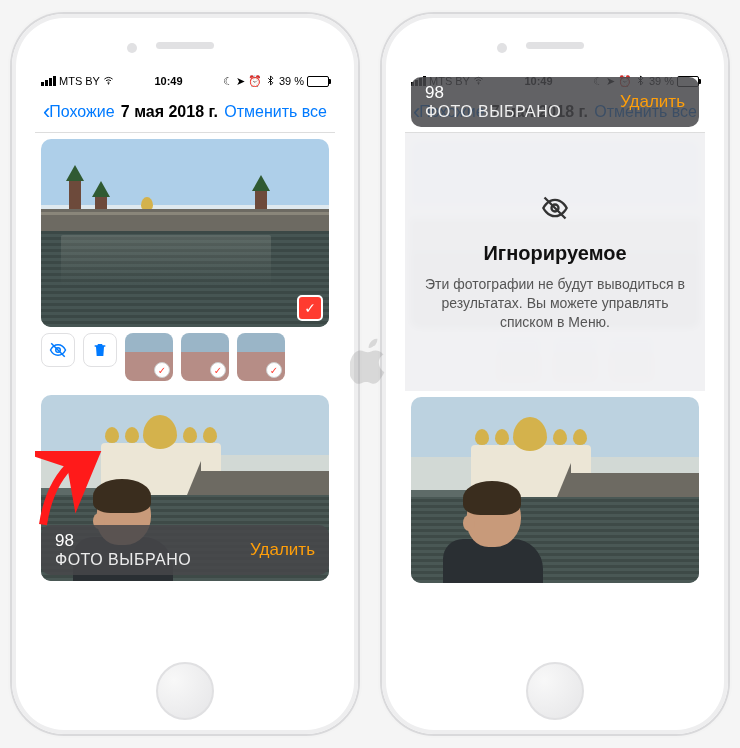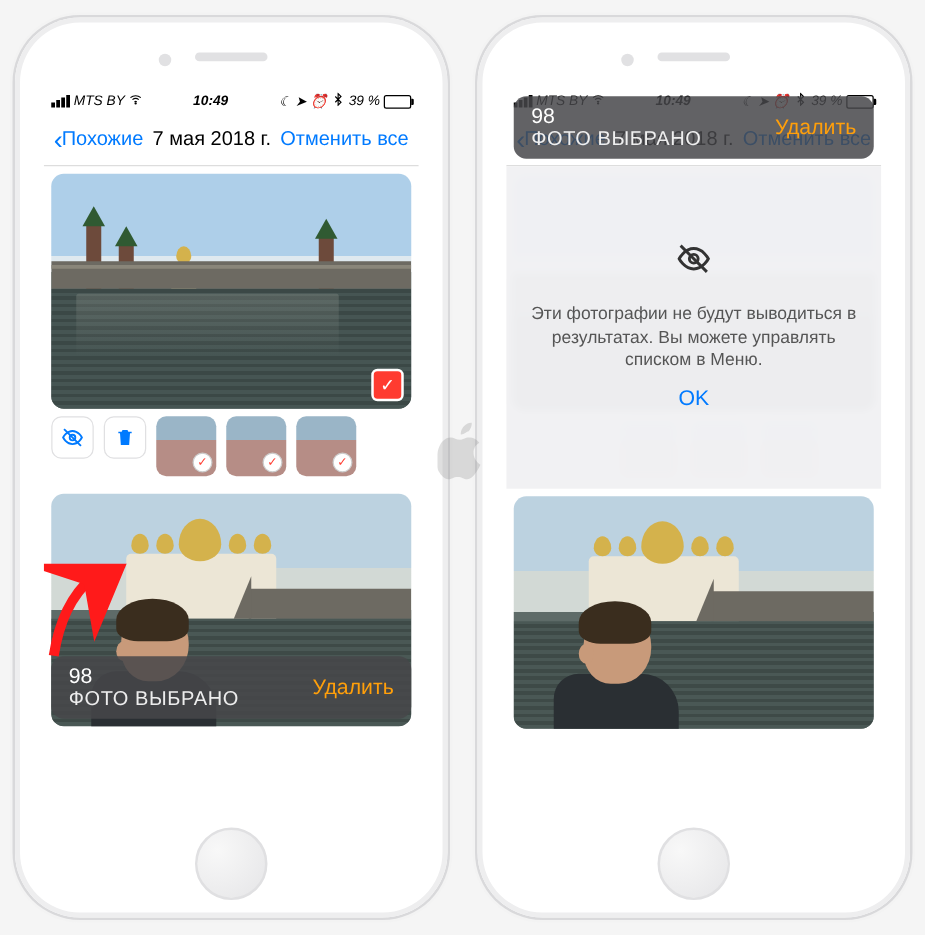--- a/index.html
+++ b/index.html
@@ -85,7 +85,6 @@
     padding: 0 6px;
     box-sizing: border-box;
     color: #000;
-    font-style: italic;
   }
   .statusbar .left, .statusbar .right { display: flex; align-items: center; gap: 3px; }
   .statusbar .signal {

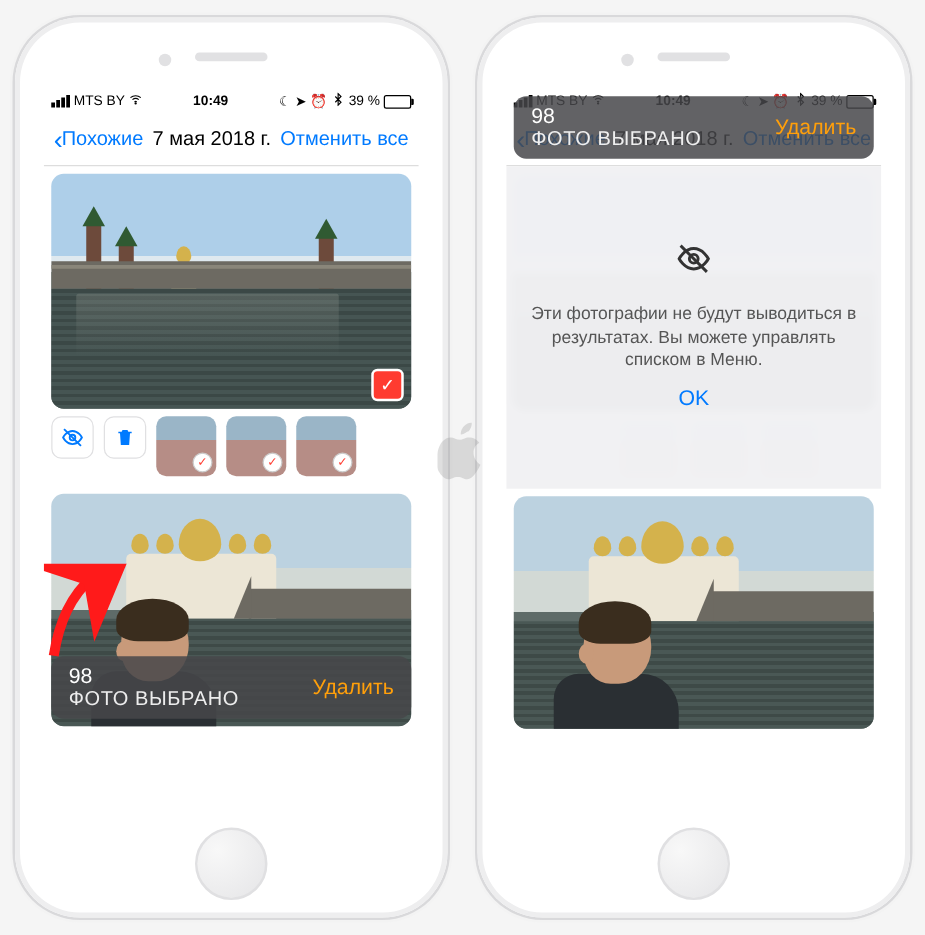--- a/index.html
+++ b/index.html
@@ -123,7 +123,7 @@
     display: flex; align-items: center; color: #007aff; font-size: 16px;
   }
   .navbar .back .chev { font-size: 22px; margin-right: -1px; line-height: 1; }
-  .navbar .title { font-size: 16px; font-weight: 400; color: #000; }
+  .navbar .title { font-size: 16px; font-weight: 700; color: #000; }
   .navbar .action { color: #007aff; font-size: 16px; }
 
   

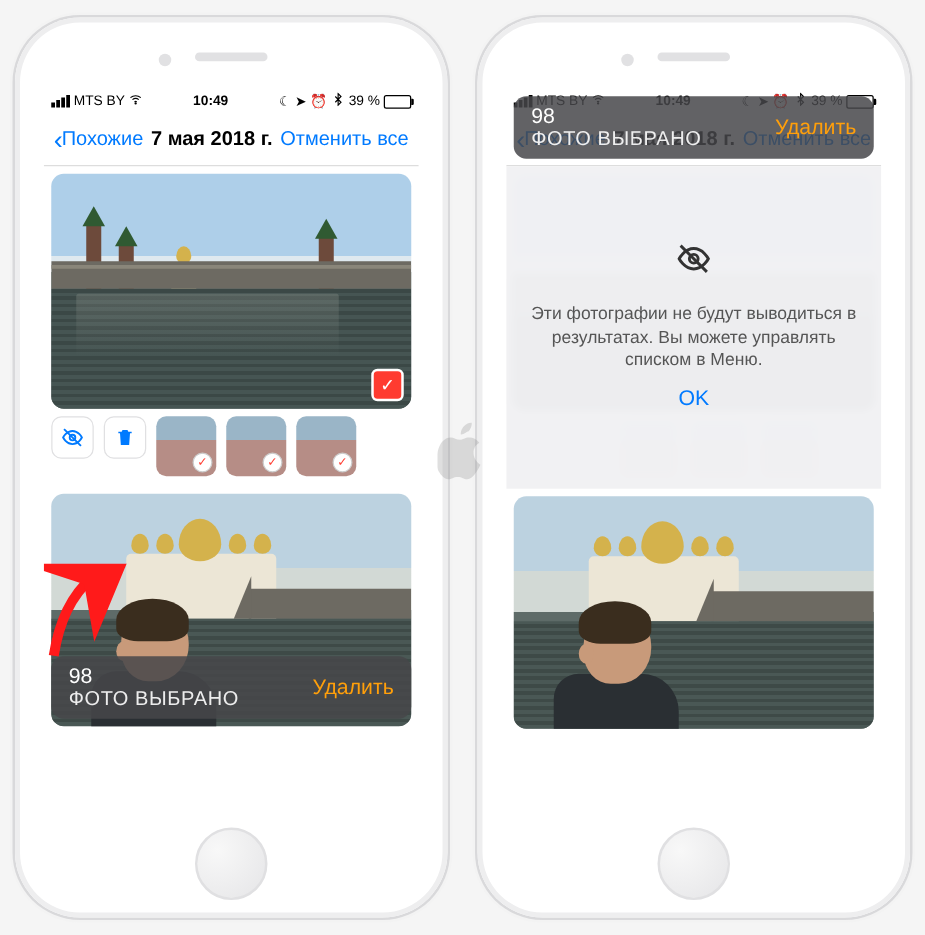--- a/index.html
+++ b/index.html
@@ -525,6 +525,7 @@
                 <line x1="3" y1="3" x2="21" y2="21"></line>
               </svg>
             </div>
+            <div class="alert-title">Игнорируемое</div>
             <div class="alert-body">Эти фотографии не будут выводиться в результатах. Вы можете управлять списком в Меню.</div>
             <div class="alert-ok">OK</div>
           </div>

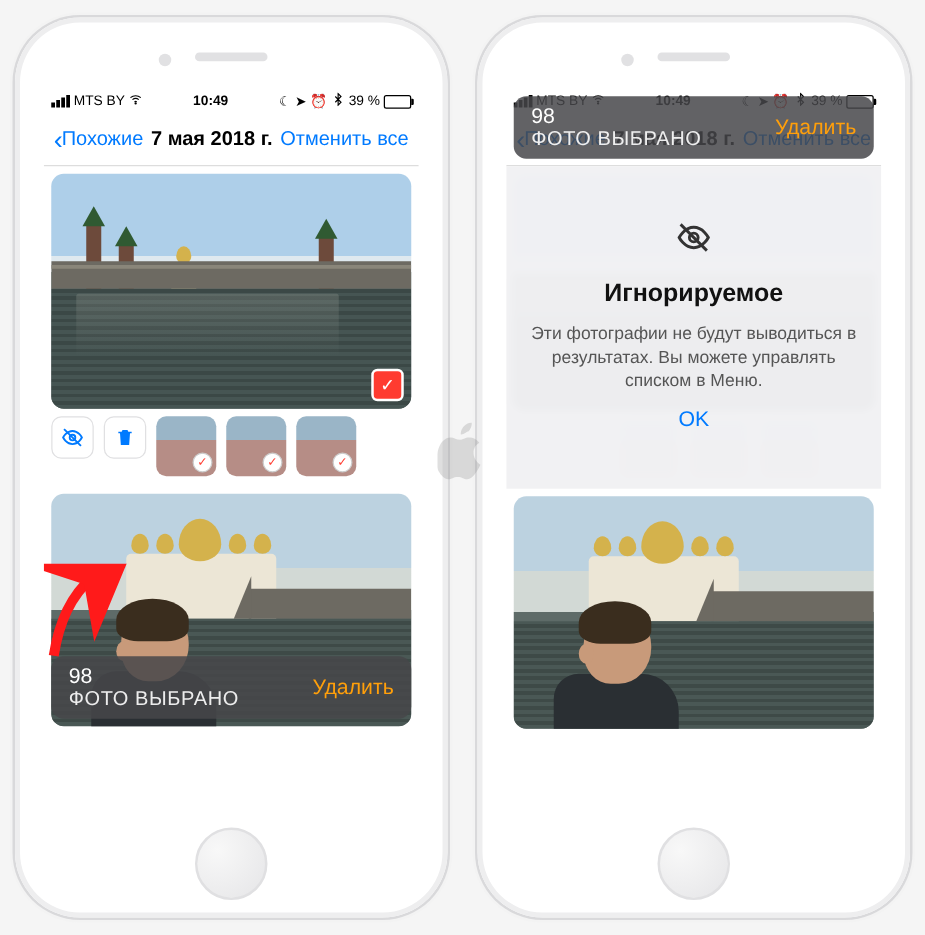--- a/index.html
+++ b/index.html
@@ -527,7 +527,6 @@
             </div>
             <div class="alert-title">Игнорируемое</div>
             <div class="alert-body">Эти фотографии не будут выводиться в результатах. Вы можете управлять списком в Меню.</div>
-            <div class="alert-ok">OK</div>
           </div>
 
           <div class="photo2" style="position:absolute; left:0; right:0; top:258px; margin:6px;">

